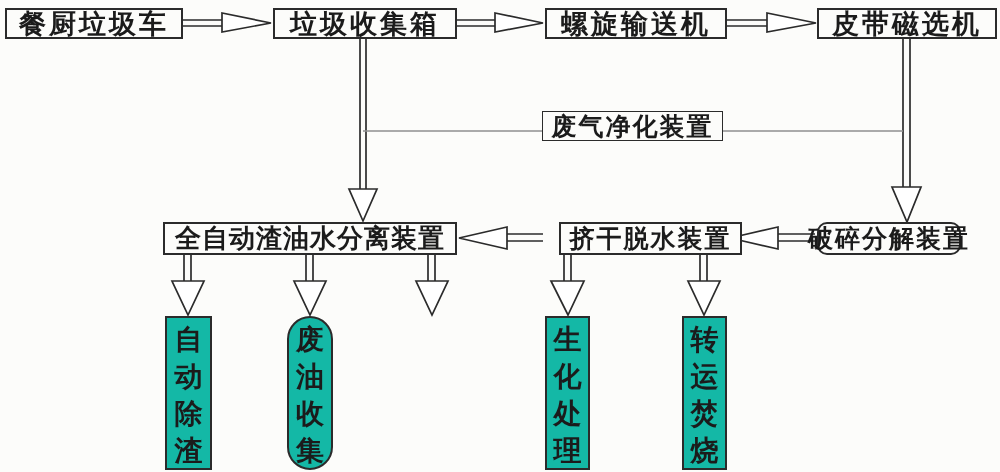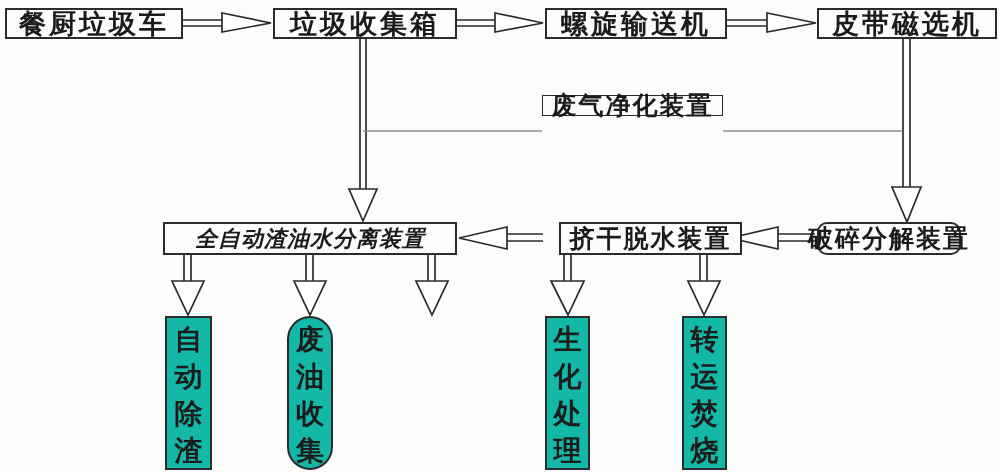--- a/index.html
+++ b/index.html
@@ -143,7 +143,7 @@
 
   <div class="box h5" style="left:545px; top:8px; width:182px; height:31px;">螺旋输送机</div>
 
-  <div class="box h6 thin" style="left:542px; top:95px; width:181px; height:21px;text-align:center;">废气净化装置</div>
+  <div class="box h6 thin" style="left:542px; top:111px; width:181px; height:30px;text-align:center;">废气净化装置</div>
 
   <div class="box h10" style="left:163px; top:222px; width:294px; height:33px;">全自动渣油水分离装置</div>
 

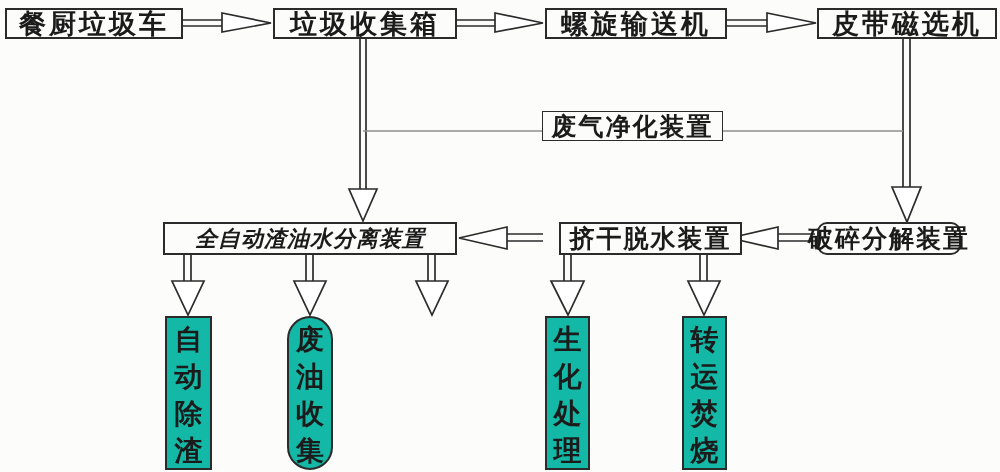--- a/index.html
+++ b/index.html
@@ -37,7 +37,7 @@
   }
   .h5 { font-size: 27px; letter-spacing: 3px; }   
   .h6 { font-size: 25px; letter-spacing: 2px; }   
-  .h10 { font-size: 22px; letter-spacing: 1px; font-style: italic; }  
+  .h10 { font-size: 26px; letter-spacing: 1px; }  
   .thin { border-width: 1.5px; }
   .vbox {
     position: absolute;

